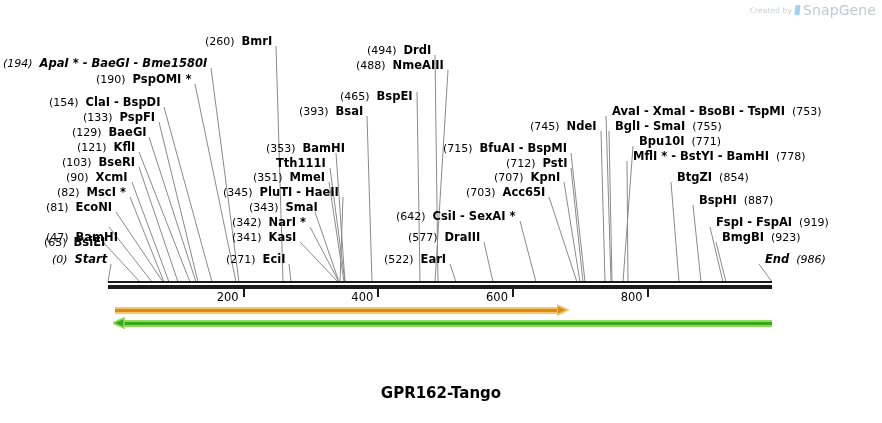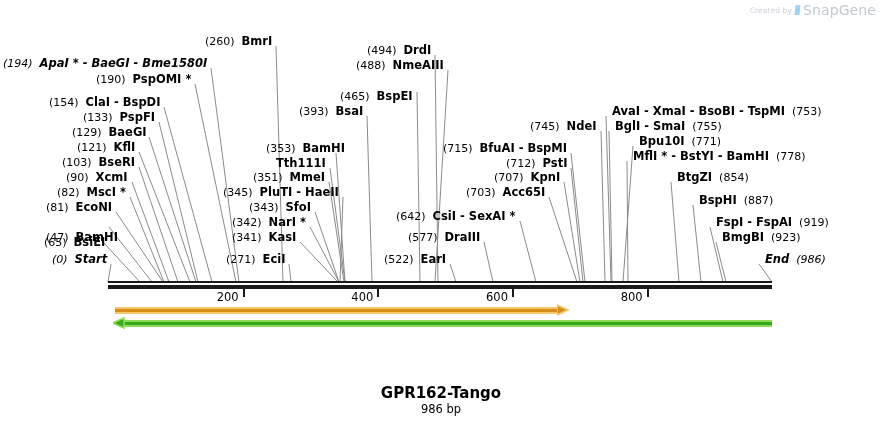--- a/index.html
+++ b/index.html
@@ -161,7 +161,7 @@
       <div class="lbl" style="left: 226px; top: 253px;"><span class="pos">(271)&nbsp;&nbsp;</span><span>EciI</span></div>
       <div class="lbl" style="left: 232px; top: 231px;"><span class="pos">(341)&nbsp;&nbsp;</span><span>KasI</span></div>
       <div class="lbl" style="left: 232px; top: 216px;"><span class="pos">(342)&nbsp;&nbsp;</span><span>NarI *</span></div>
-      <div class="lbl" style="left: 249px; top: 201px;"><span class="pos">(343)&nbsp;&nbsp;</span><span>SfoI</span></div>
+      <div class="lbl" style="left: 249px; top: 201px;"><span class="pos">(343)&nbsp;&nbsp;</span><span>SmaI</span></div>
       <div class="lbl" style="left: 223px; top: 186px;"><span class="pos">(345)&nbsp;&nbsp;</span><span>PluTI  -  HaeII</span></div>
       <div class="lbl" style="left: 253px; top: 171px;"><span class="pos">(351)&nbsp;&nbsp;</span><span>MmeI</span></div>
       <div class="lbl" style="left: 276px; top: 157px;"><span>Tth111I</span></div>

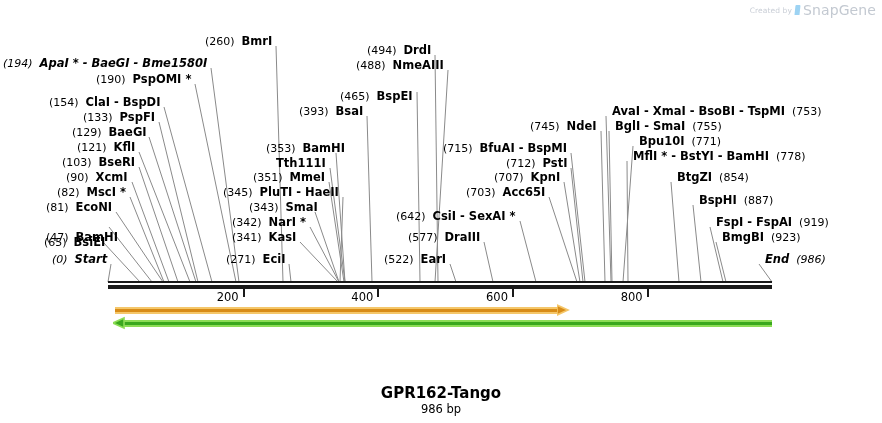--- a/index.html
+++ b/index.html
@@ -215,7 +215,6 @@
     </div>
 
   <div class="title" style="top:384px;">GPR162-Tango</div>
-  <div class="subtitle" style="top:402px;">986 bp</div>
 
 </div>
 

